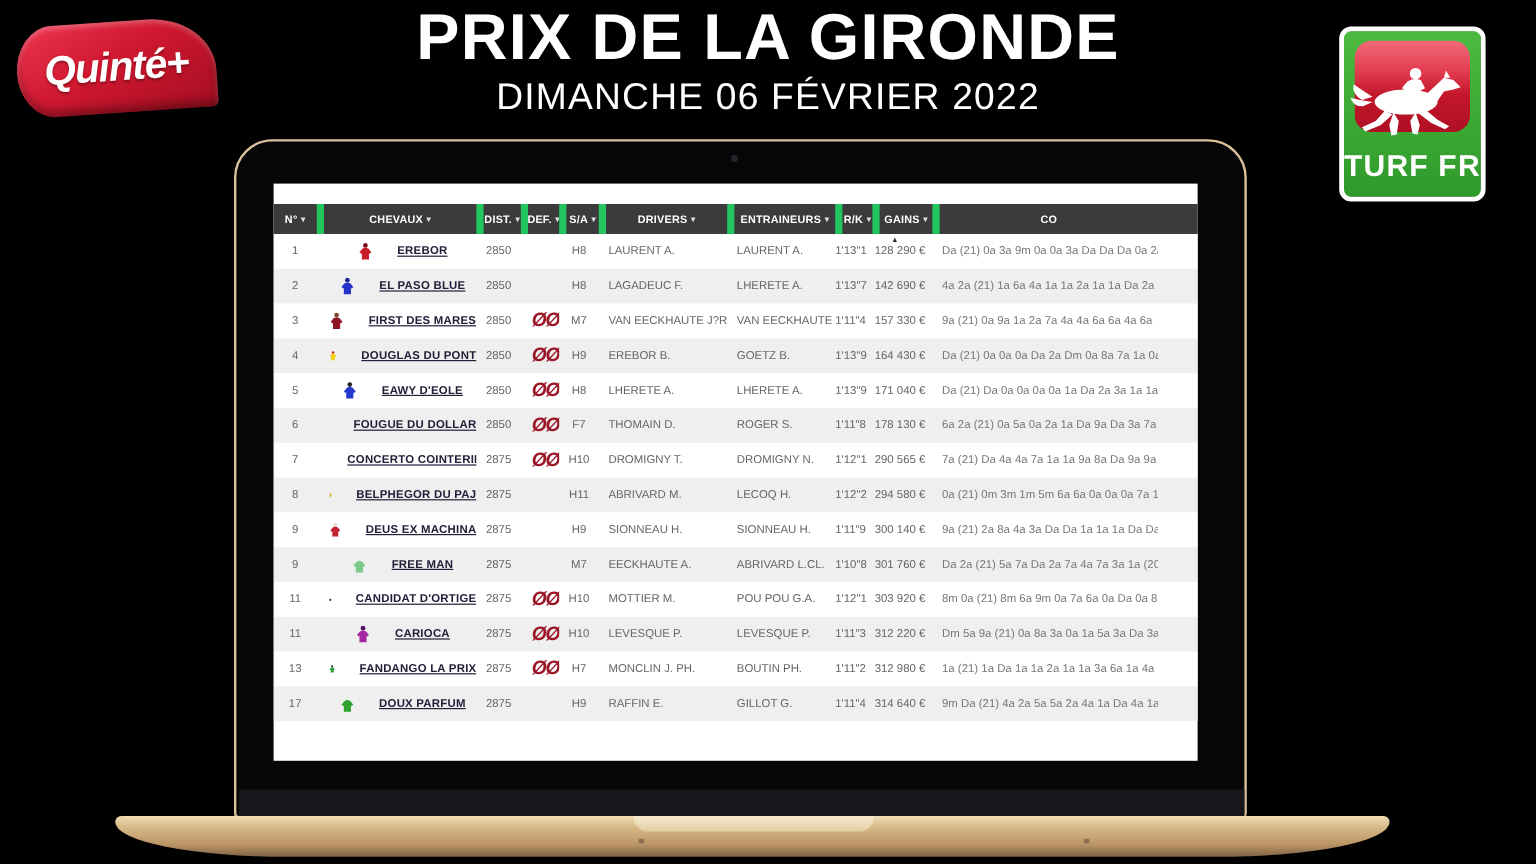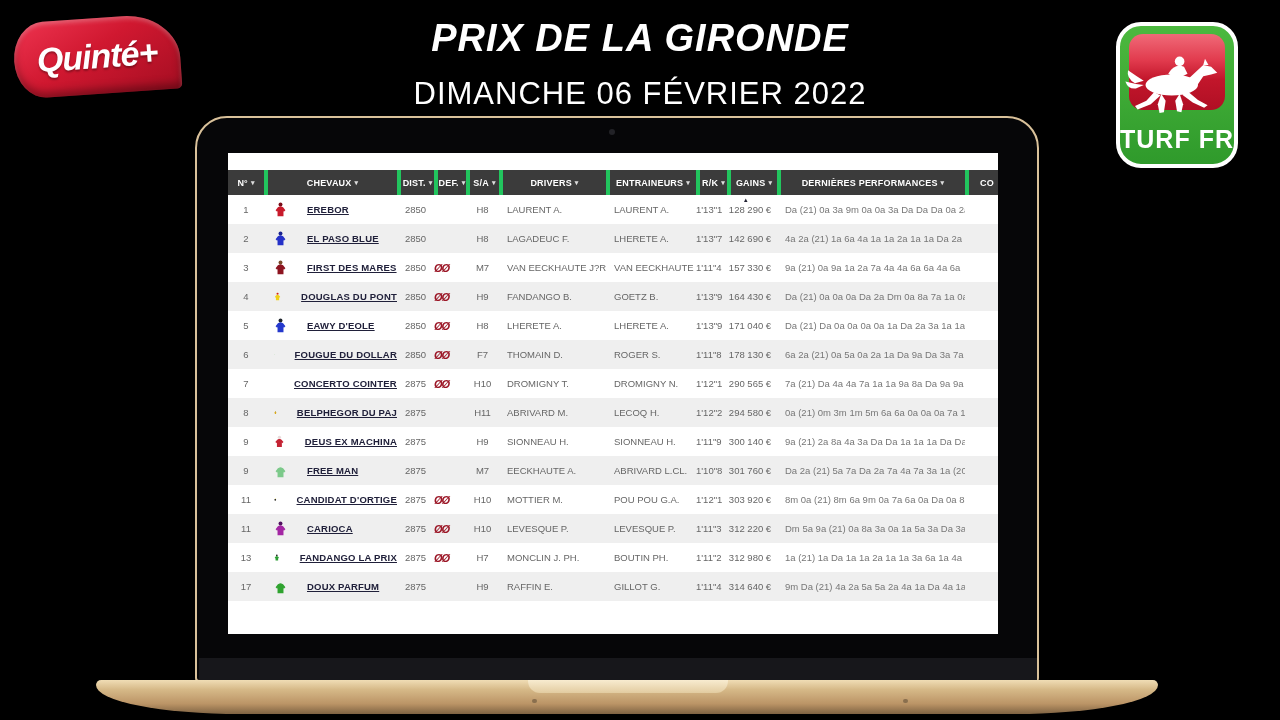--- a/index.html
+++ b/index.html
@@ -9,7 +9,7 @@
   }
   
   .banner{position:absolute;left:220px;right:220px;top:2px;text-align:center;color:#fff;}
-  .banner .title{font-size:38px;font-weight:800;letter-spacing:1px;margin:16px;line-height:1.1;font-style:italic;}
+  .banner .title{font-size:54px;font-weight:800;letter-spacing:1px;margin:0;line-height:1.1;}
   .banner .date{font-size:31px;font-weight:300;letter-spacing:1px;margin-top:13px;}
   
   .quinte{

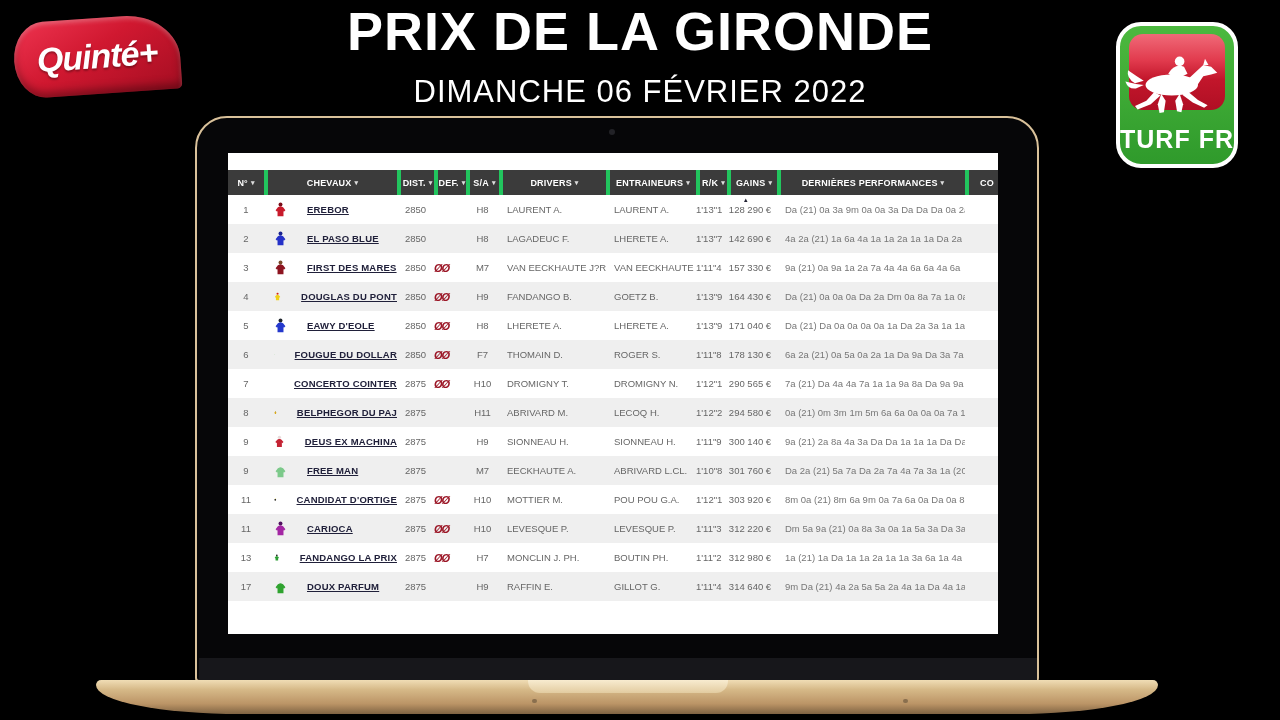--- a/index.html
+++ b/index.html
@@ -10,7 +10,7 @@
   
   .banner{position:absolute;left:220px;right:220px;top:2px;text-align:center;color:#fff;}
   .banner .title{font-size:54px;font-weight:800;letter-spacing:1px;margin:0;line-height:1.1;}
-  .banner .date{font-size:31px;font-weight:300;letter-spacing:1px;margin-top:13px;}
+  .banner .date{font-size:31px;font-weight:300;letter-spacing:1px;margin-top:2px;}
   
   .quinte{
     position:absolute;left:14px;top:18px;width:166px;height:76px;

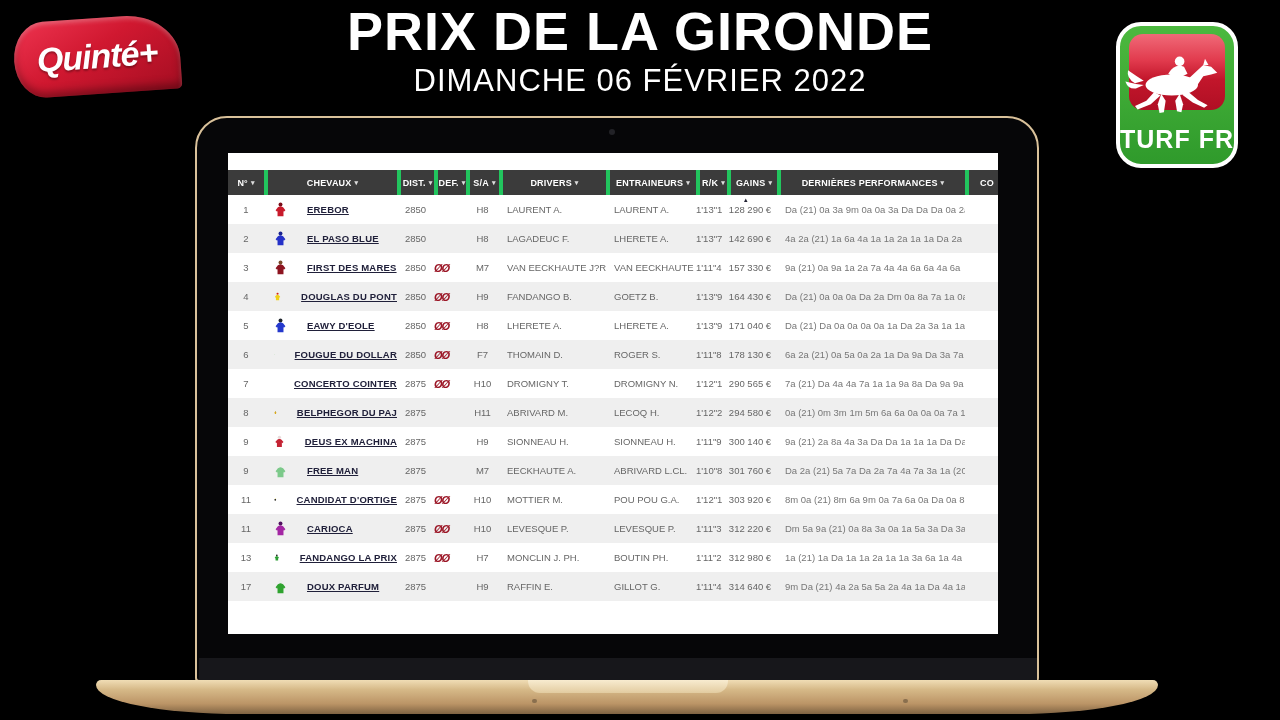--- a/index.html
+++ b/index.html
@@ -25,7 +25,7 @@
   .turf{
     position:absolute;left:1116px;top:22px;width:122px;height:146px;
     background:linear-gradient(#4cb93f,#2f9a2b);
-    border:4px solid #fff;border-radius:25px;box-sizing:border-box;
+    border:4px solid #fff;border-radius:10px;box-sizing:border-box;
   }
   .turf .panel{
     position:absolute;left:9px;top:8px;width:96px;height:76px;

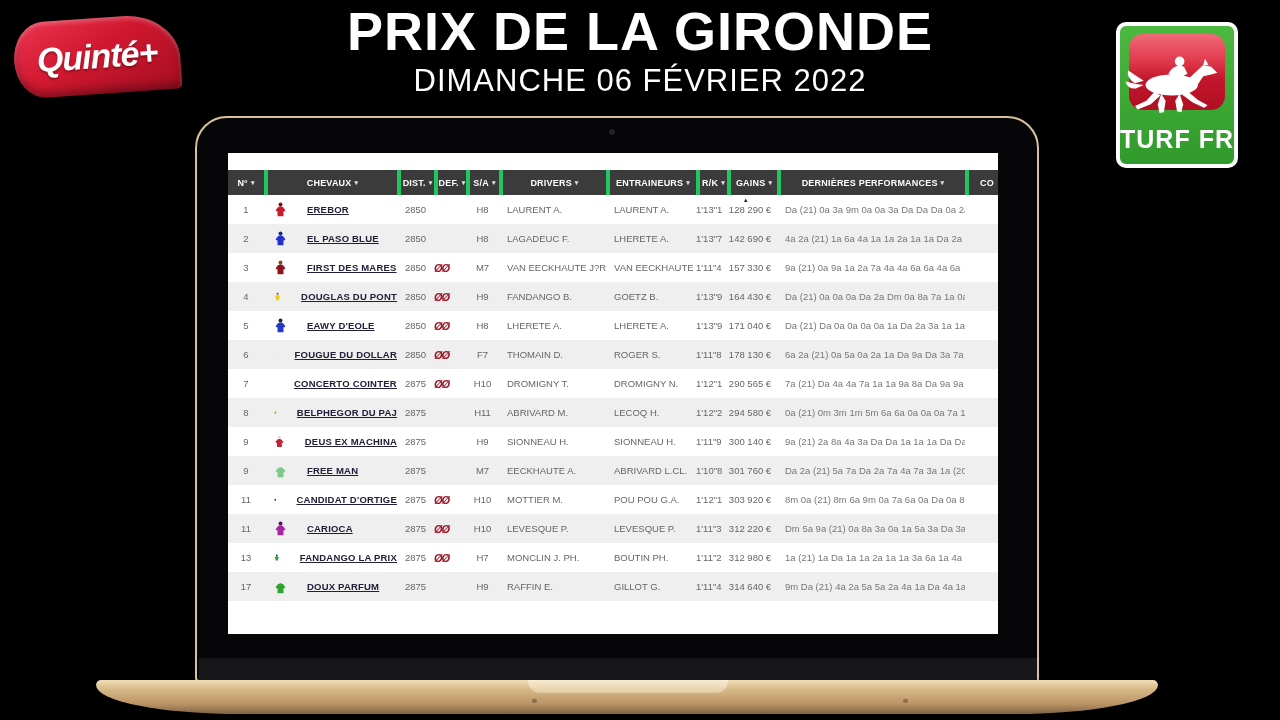--- a/index.html
+++ b/index.html
@@ -60,7 +60,7 @@
   .racetable{position:relative;margin-top:17px;width:777px;}
   .grid{display:grid;grid-template-columns:36px 133px 37px 32px 33px 107px 90px 31px 50px 188px 40px;}
   .thead{height:25px;background:#3b3b3b;}
-  .th{color:#fff;font-size:9px;font-weight:bold;display:flex;align-items:center;justify-content:center;border-left:4px solid #22c55e;letter-spacing:.2px;white-space:nowrap;overflow:hidden;}
+  .th{color:#fff;font-size:9px;font-weight:bold;display:flex;align-items:center;justify-content:center;border-left:6px solid #22c55e;letter-spacing:.2px;white-space:nowrap;overflow:hidden;}
   .th:first-child{border-left:none;}
   .th .arr{font-size:7px;margin-left:3px;color:#ddd;}
   .row{height:29px;align-items:center;font-size:9.5px;color:#666;white-space:nowrap;}

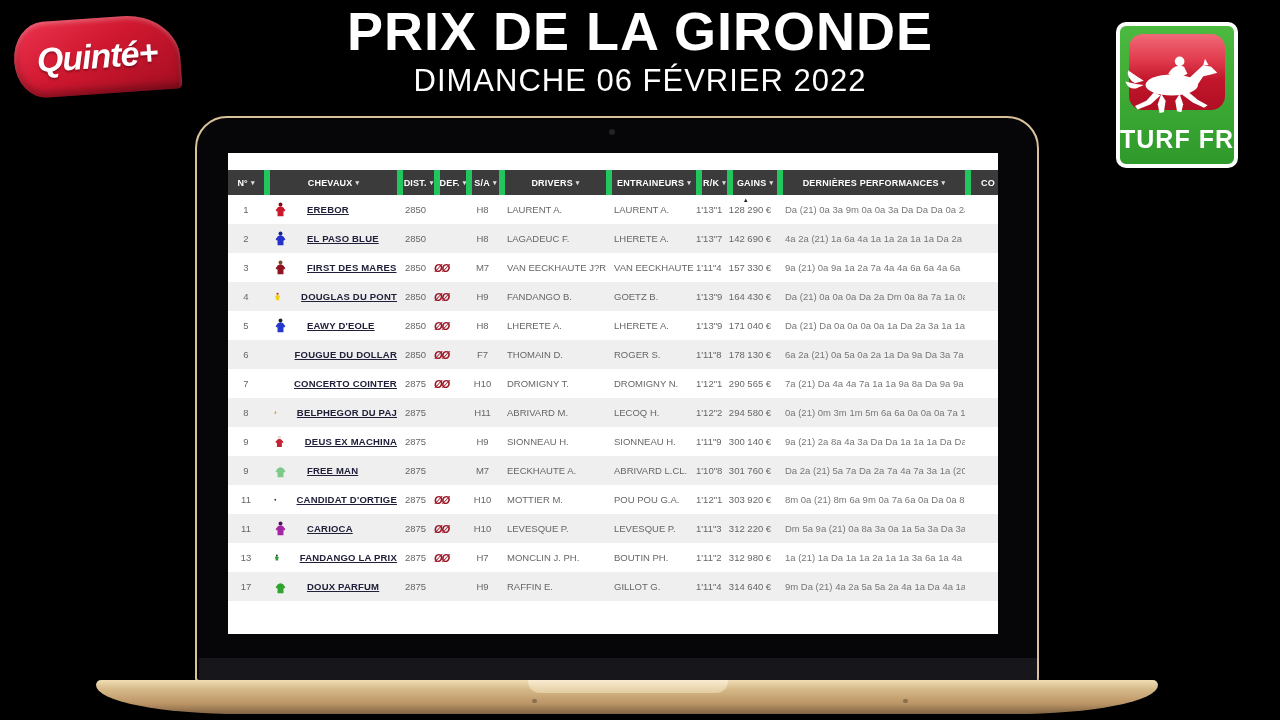--- a/index.html
+++ b/index.html
@@ -156,10 +156,6 @@
           <span class="arr">▾</span>
         </div>
         <div class="th">
-          <span>DERNIÈRES PERFORMANCES</span>
-          <span class="arr">▾</span>
-        </div>
-        <div class="th">
           <span>CO</span>
         </div>
       </div>

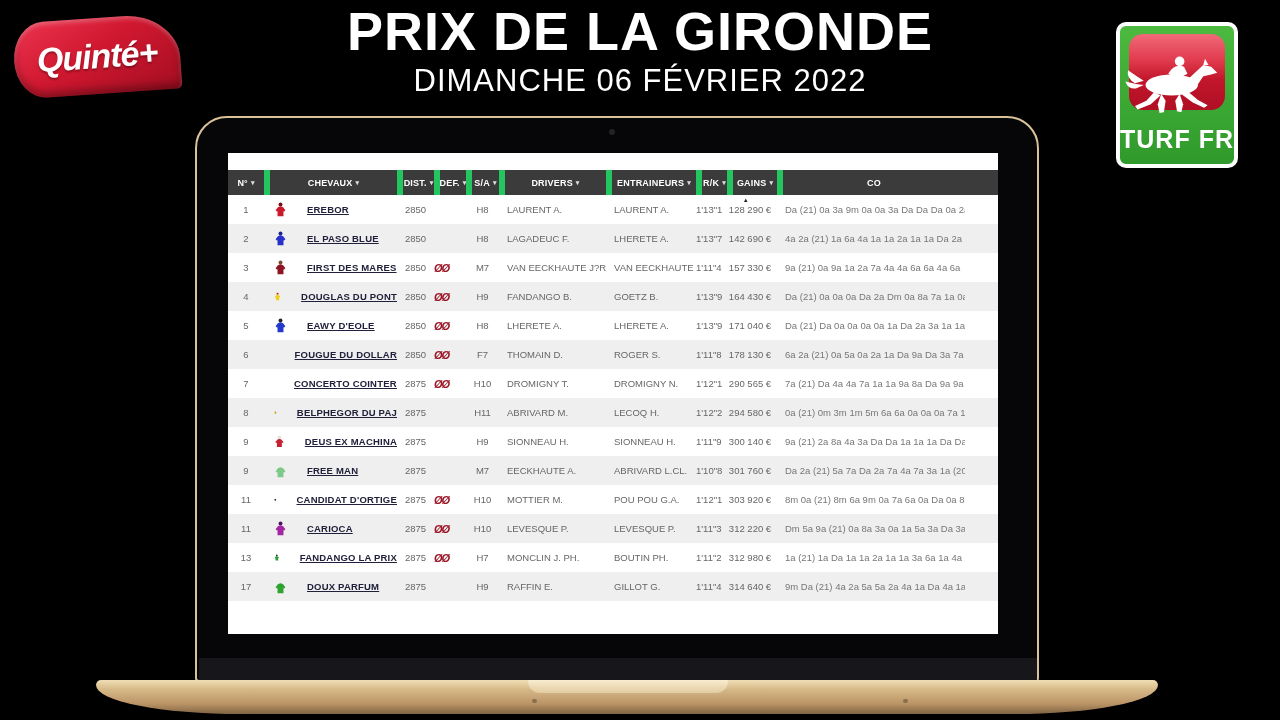--- a/index.html
+++ b/index.html
@@ -68,7 +68,7 @@
   .row.even{background:#efefef;}
   .c{overflow:hidden;}
   .c.center{text-align:center;}
-  .cell-horse{display:flex;align-items:center;gap:20px;padding-left:10px;}
+  .cell-horse{display:flex;align-items:center;gap:20px;padding-left:10px;justify-content:center;}
   .horse-name{font-weight:bold;color:#20203a;text-decoration:underline;font-size:9.5px;letter-spacing:.2px;cursor:pointer;}
   .cell-def{text-align:left;color:#9b1626;font-weight:bold;font-style:italic;font-size:11px;letter-spacing:-1px;}
   .cell-driver,.cell-trainer{padding-left:8px;}

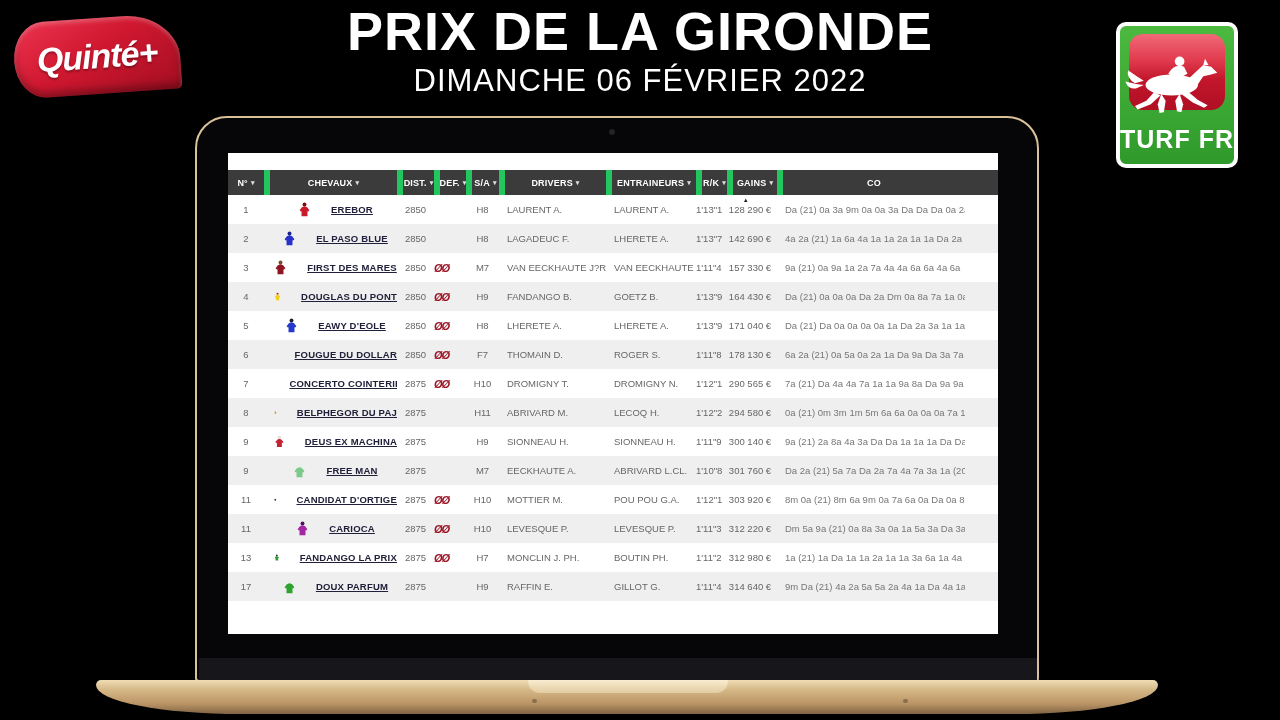--- a/index.html
+++ b/index.html
@@ -70,7 +70,7 @@
   .c.center{text-align:center;}
   .cell-horse{display:flex;align-items:center;gap:20px;padding-left:10px;justify-content:center;}
   .horse-name{font-weight:bold;color:#20203a;text-decoration:underline;font-size:9.5px;letter-spacing:.2px;cursor:pointer;}
-  .cell-def{text-align:left;color:#9b1626;font-weight:bold;font-style:italic;font-size:11px;letter-spacing:-1px;}
+  .cell-def{text-align:right;color:#9b1626;font-weight:bold;font-style:italic;font-size:16px;letter-spacing:-1px;}
   .cell-driver,.cell-trainer{padding-left:8px;}
   .cell-gains{text-align:center;padding-right:4px;}
   .cell-perfs{padding-left:8px;color:#777;}

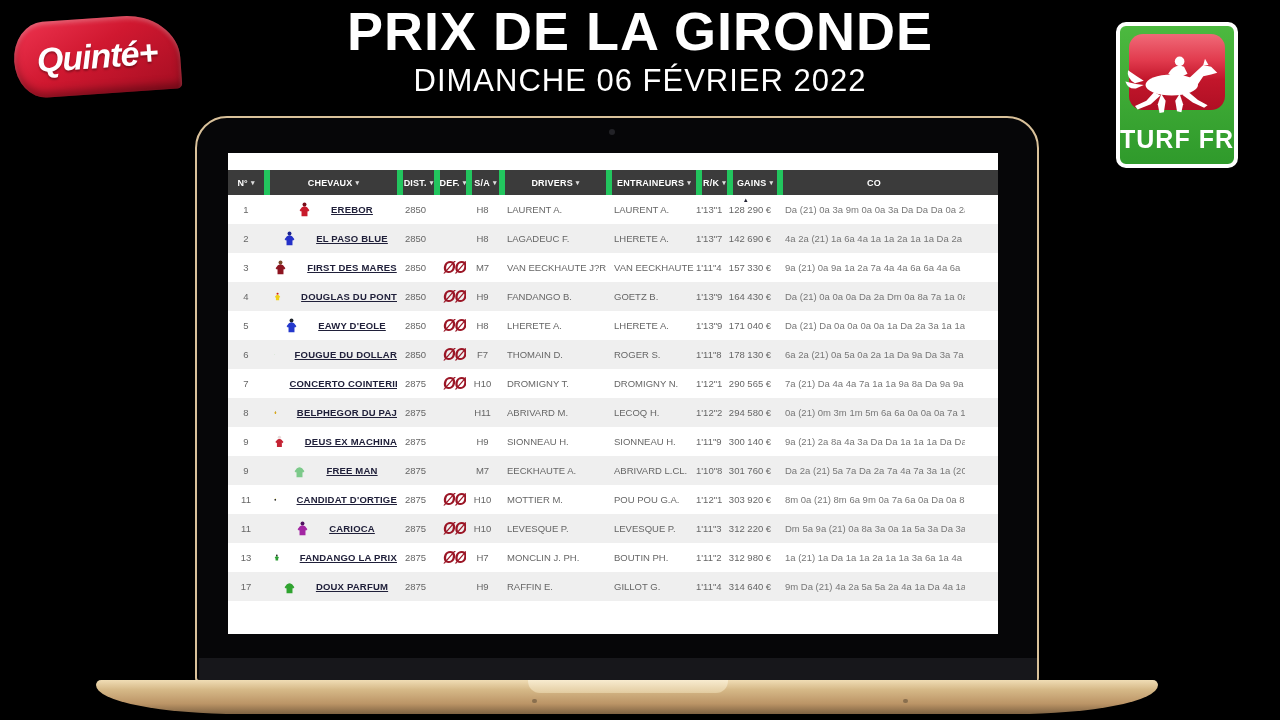--- a/index.html
+++ b/index.html
@@ -232,7 +232,7 @@
     <div class="c center">2850</div>
     <div class="c cell-def">ØØ</div>
     <div class="c center">H9</div>
-    <div class="c cell-driver">FANDANGO B.</div>
+    <div class="c cell-driver">EREBOR B.</div>
     <div class="c cell-trainer">GOETZ B.</div>
     <div class="c">1'13"9</div>
     <div class="c cell-gains">164 430 €</div>

